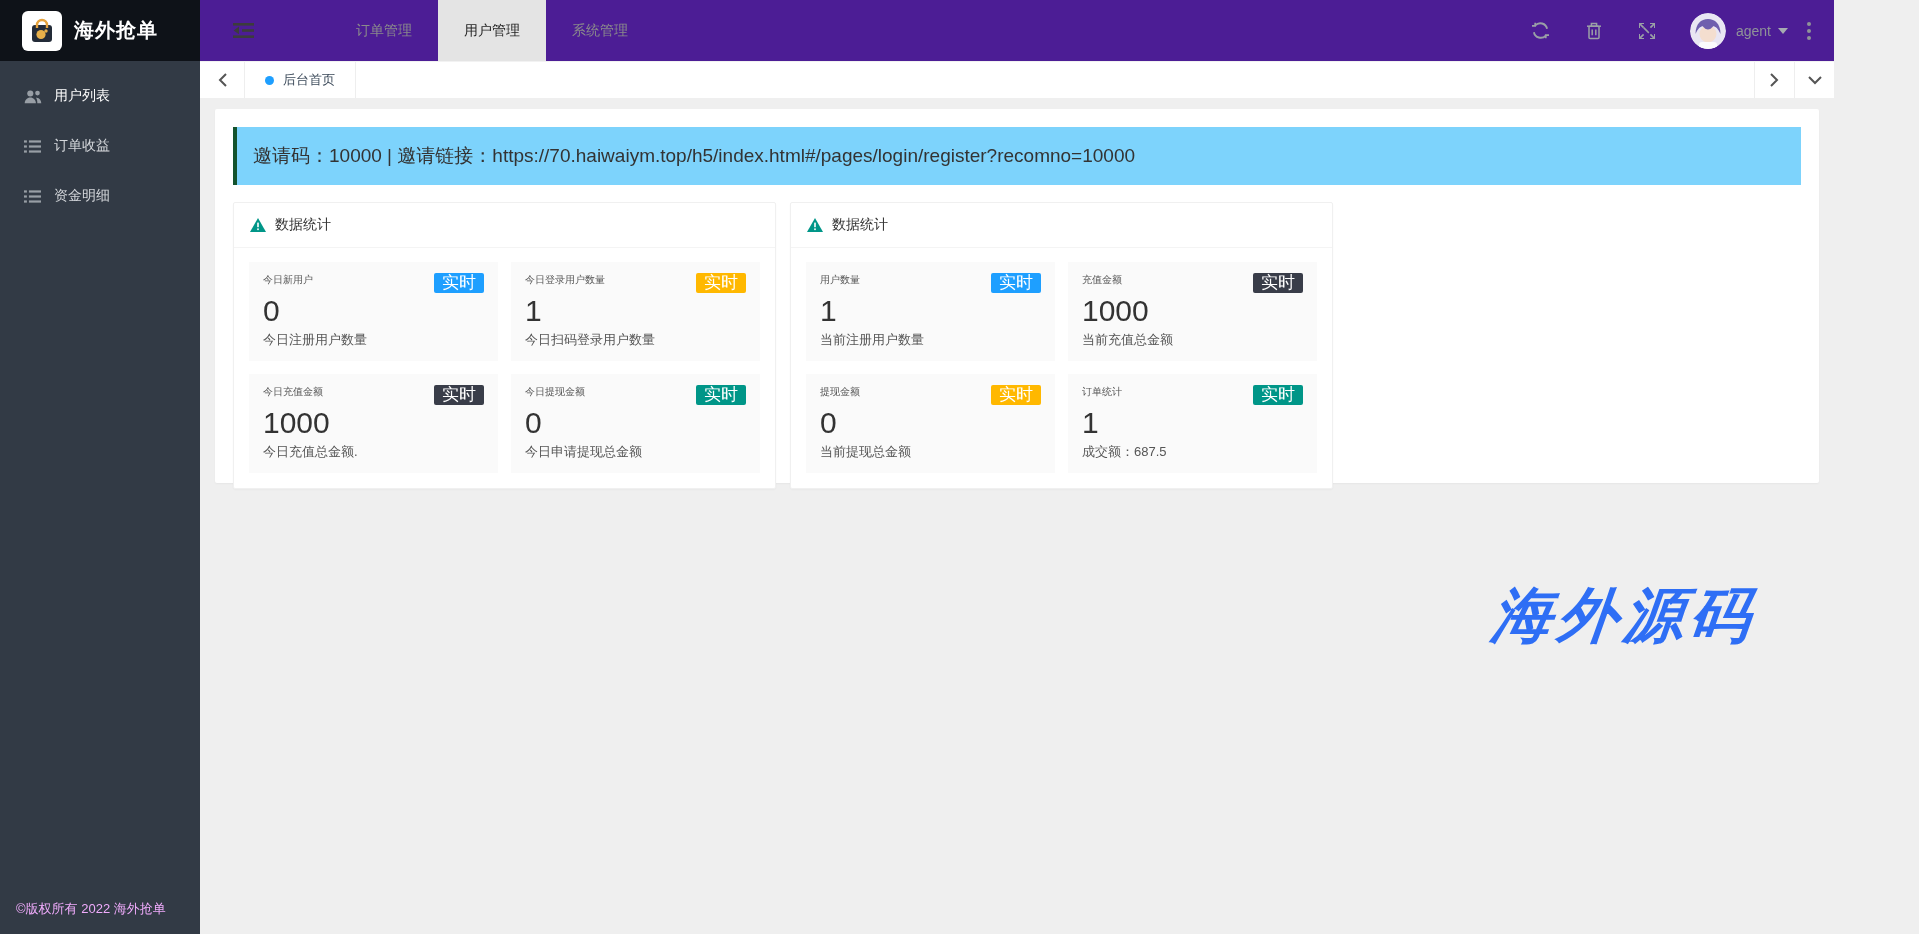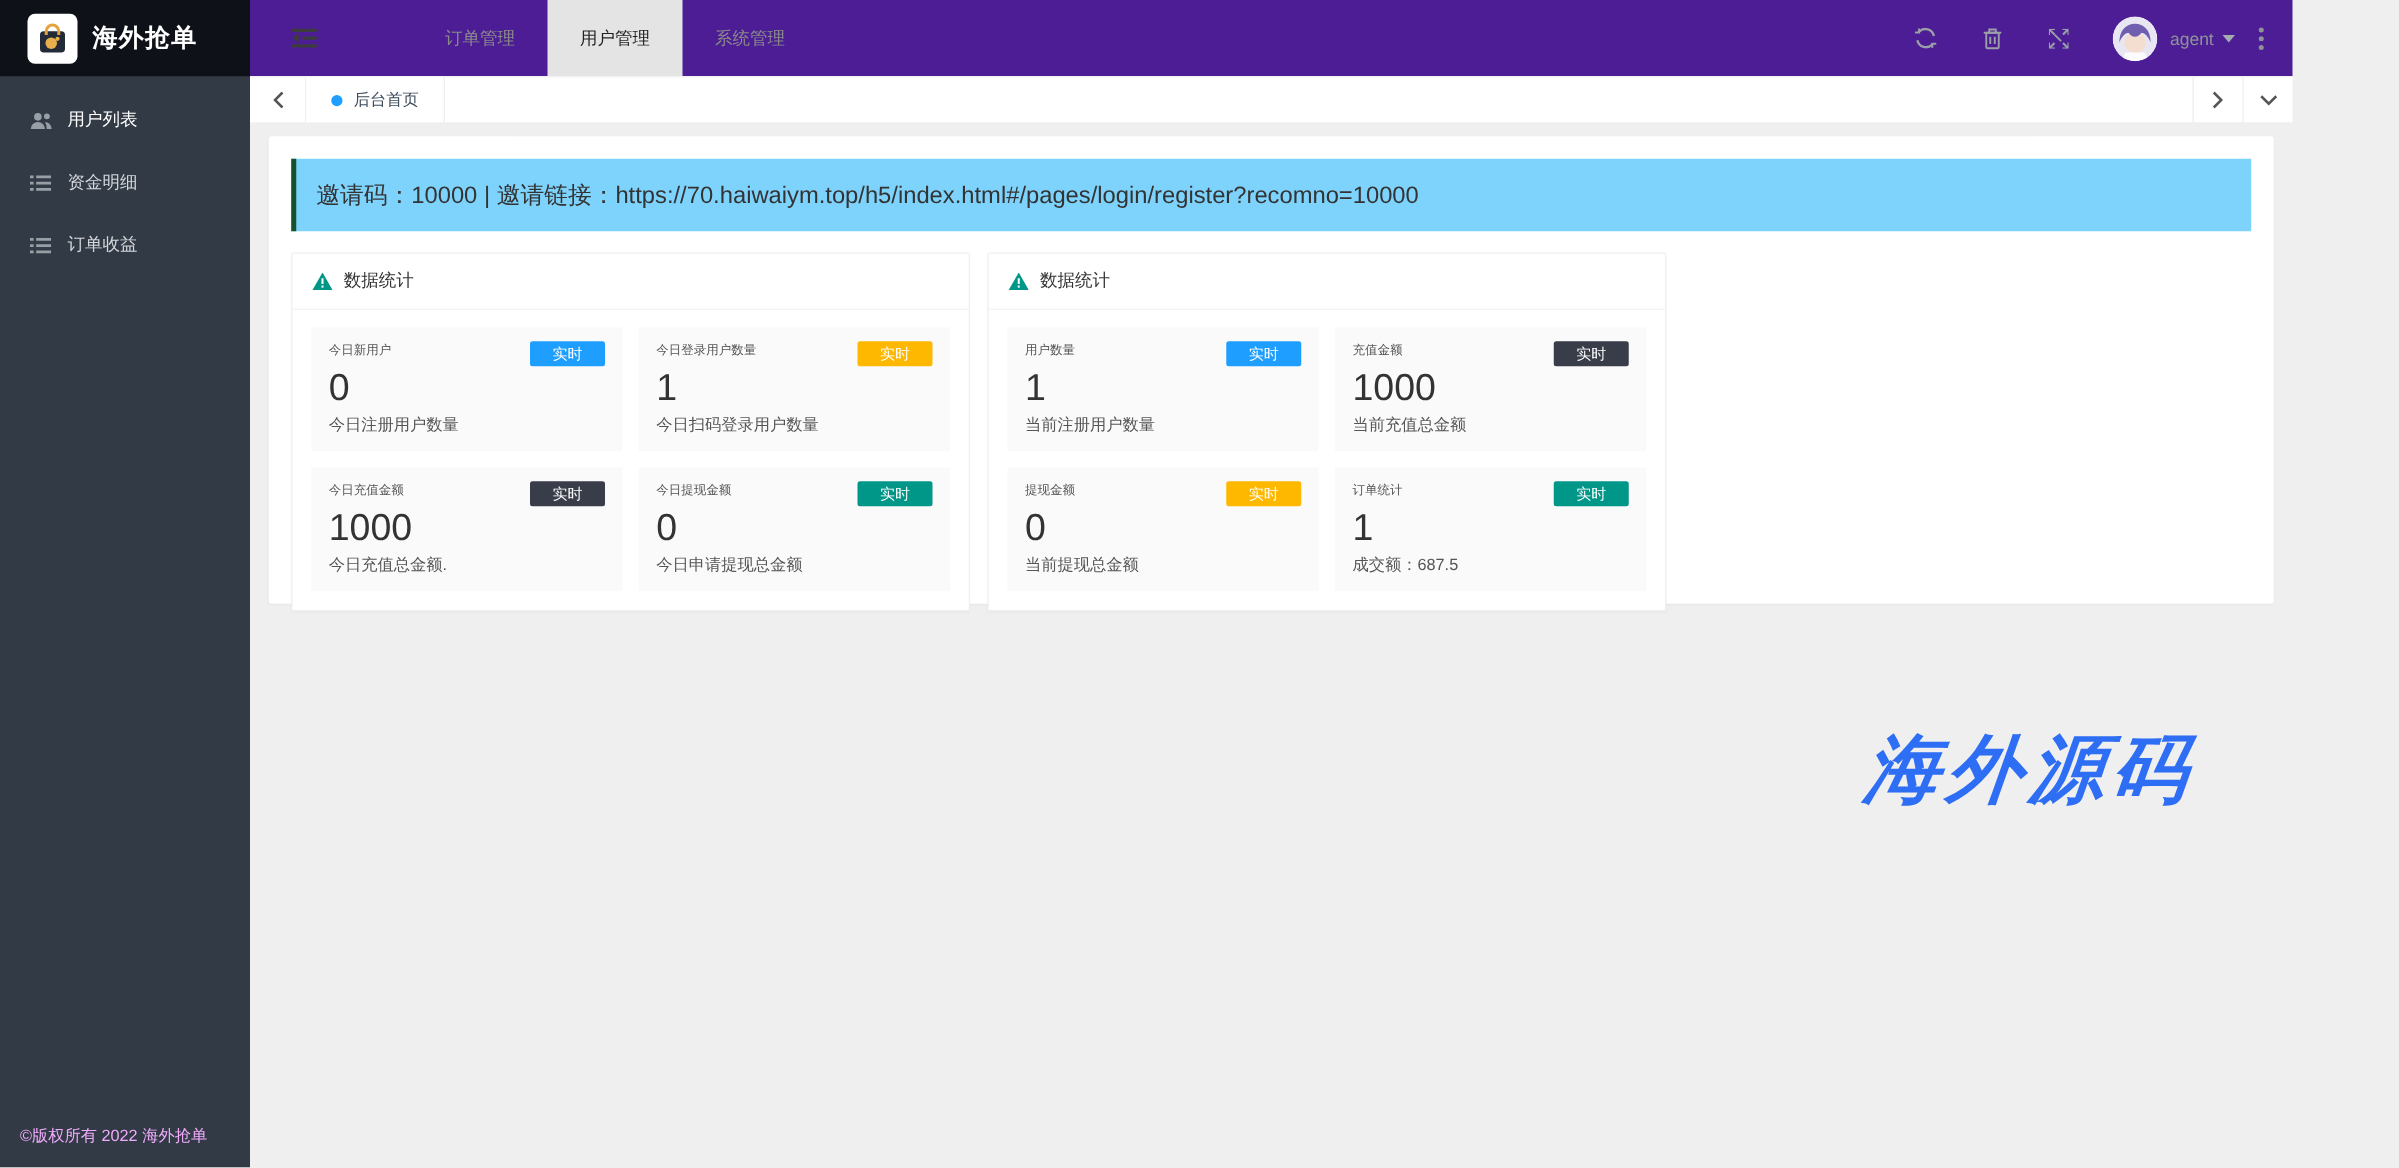--- a/index.html
+++ b/index.html
@@ -102,7 +102,7 @@
               <rect x="5.8" y="12.6" width="14.2" height="2.6"></rect>
           </svg>
         </span>
-        <span>资金明细</span>
+        <span>订单收益</span>
       </div>
       <div class="menu-item">
         <span class="mi-icon">
@@ -115,7 +115,7 @@
               <rect x="5.8" y="12.6" width="14.2" height="2.6"></rect>
           </svg>
         </span>
-        <span>订单收益</span>
+        <span>资金明细</span>
       </div>
     </nav>
     <div class="copyright">©版权所有 2022 海外抢单</div>

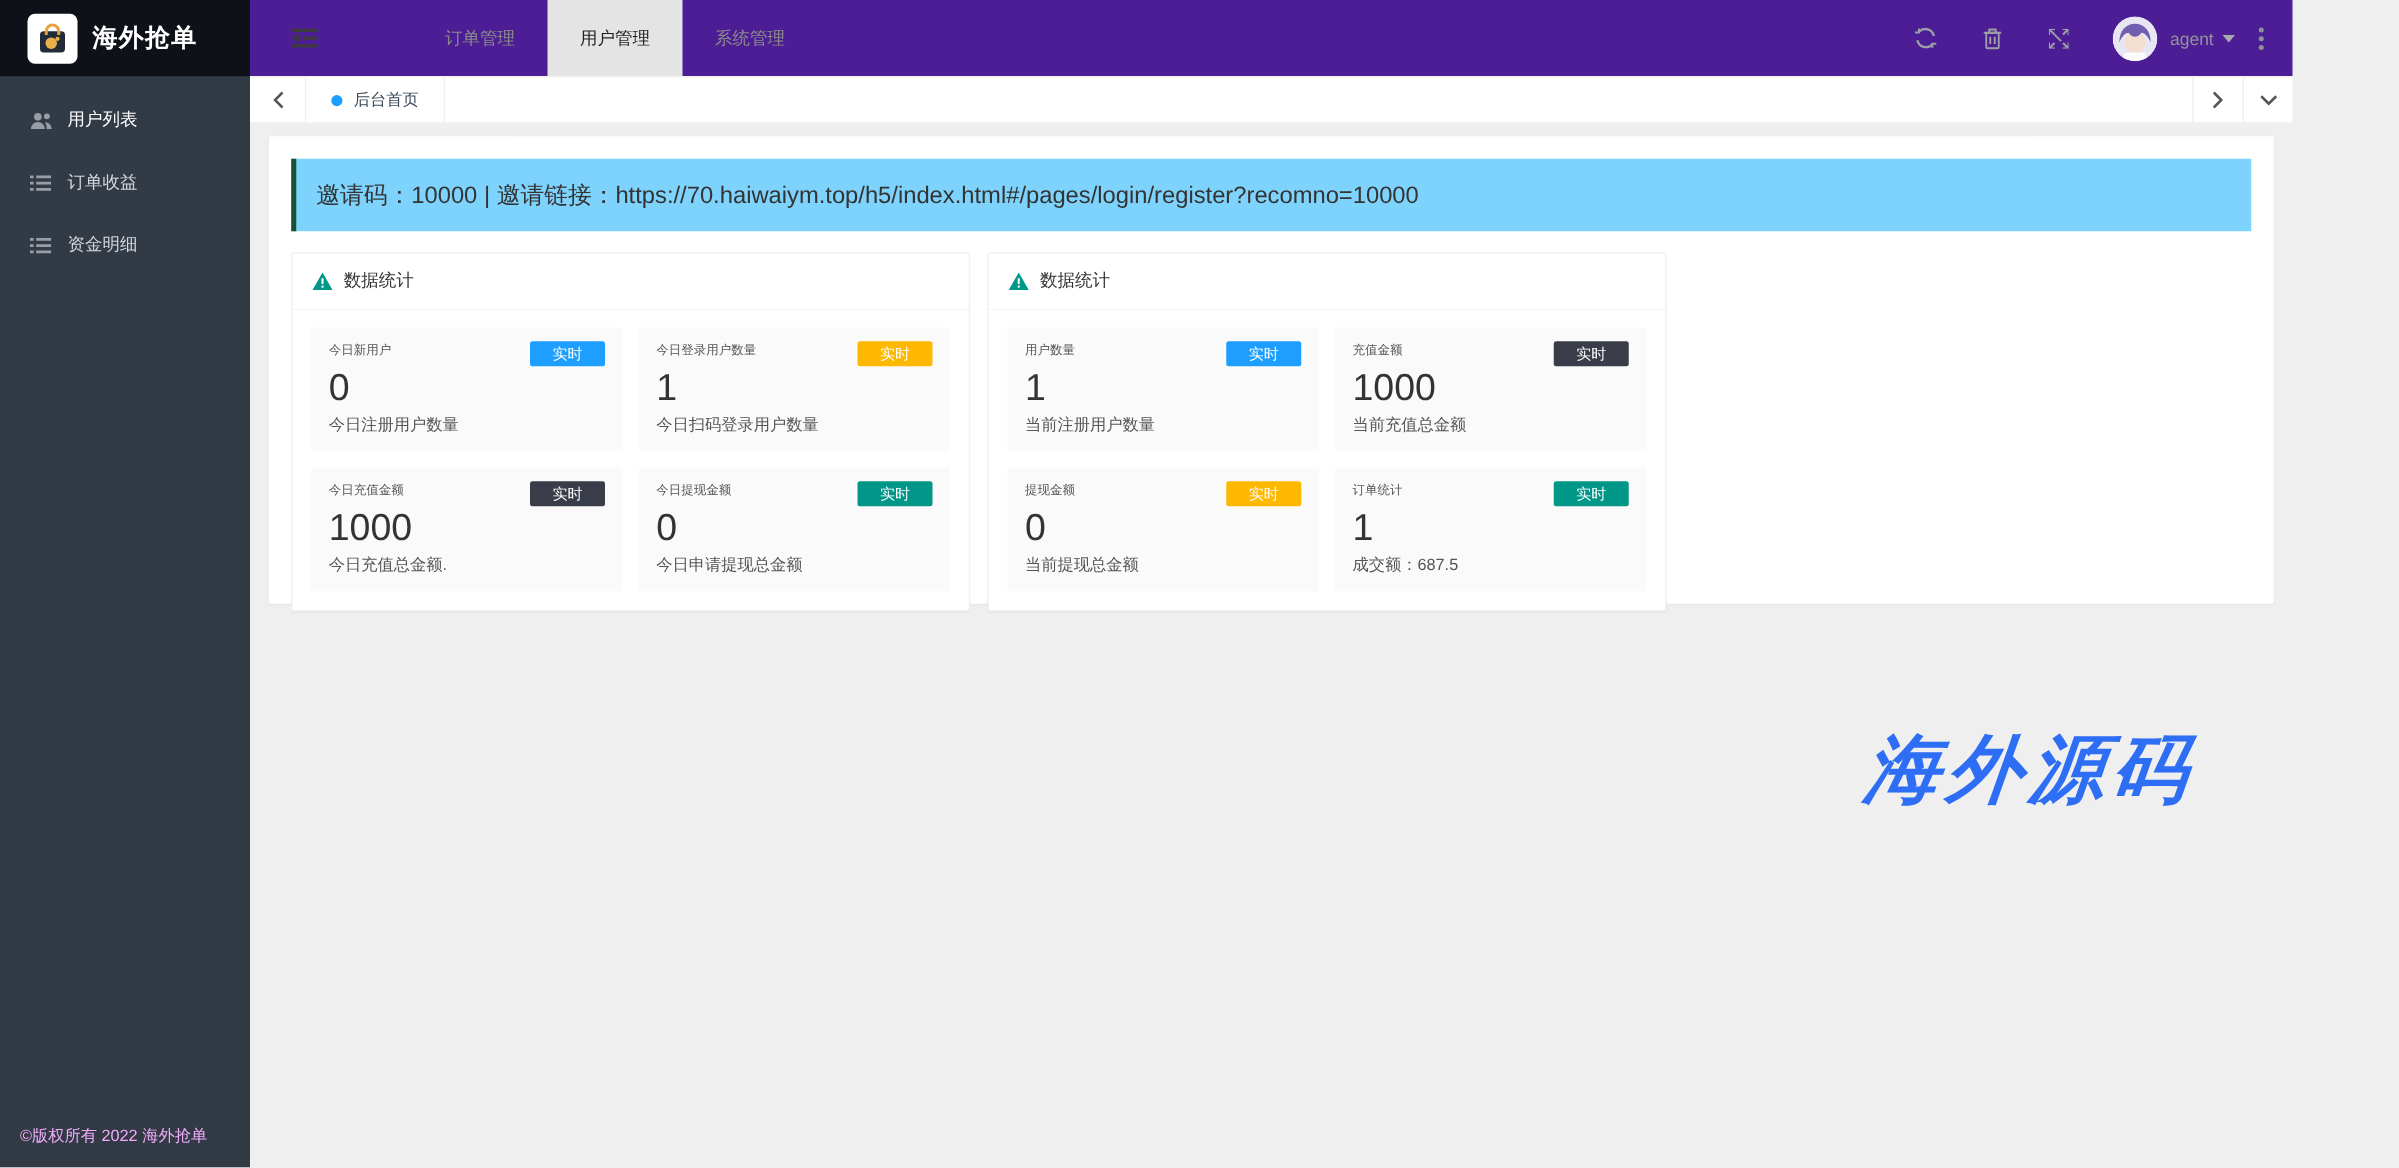--- a/index.html
+++ b/index.html
@@ -55,7 +55,7 @@
   .stat-card { background:#fafafa; padding:11px 14px 12px; min-height:91px; }
   .sc-top { display:flex; justify-content:space-between; align-items:flex-start; }
   .sc-label { font-size:10px; color:#555; }
-  .sc-badge { font-size:12px; color:#fff; padding:2px 18px; border-radius:2px; line-height:16px; }
+  .sc-badge { font-size:17px; color:#fff; padding:2px 8px; border-radius:2px; line-height:16px; }
   .sc-value { font-size:30px; color:#333; line-height:34px; margin-top:1px; }
   .sc-sub { font-size:13px; color:#555; margin-top:3px; }
 

